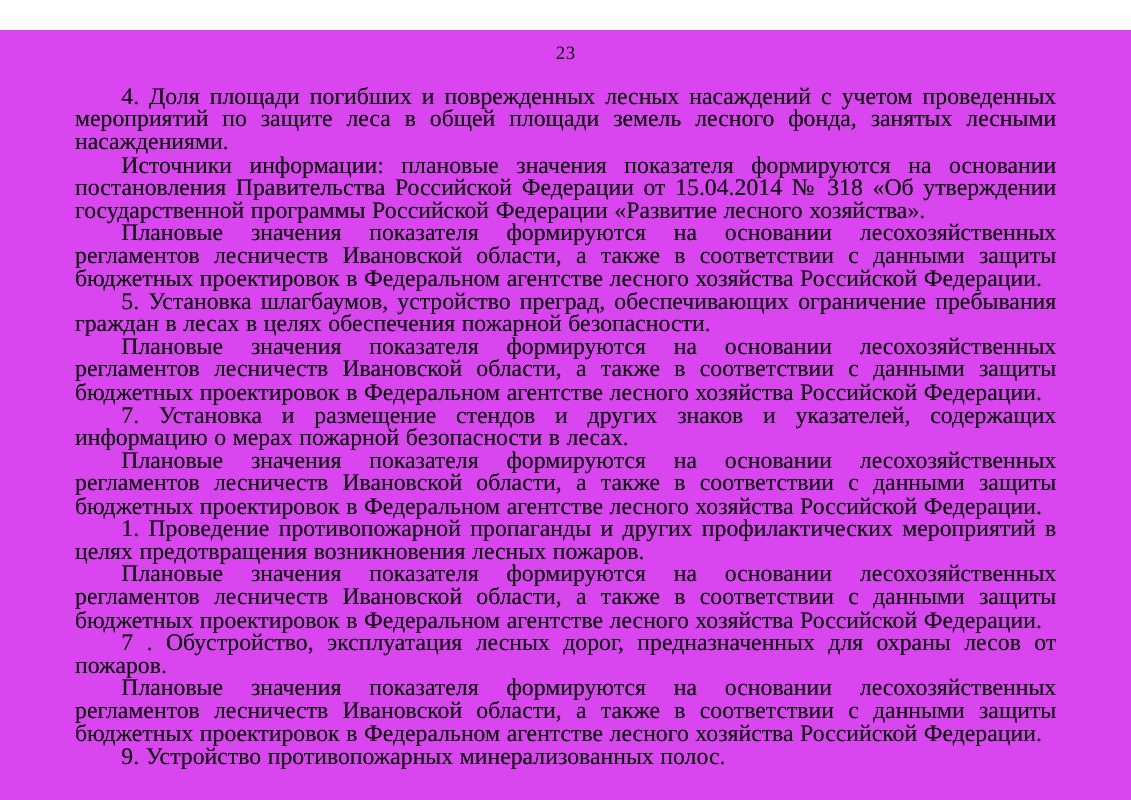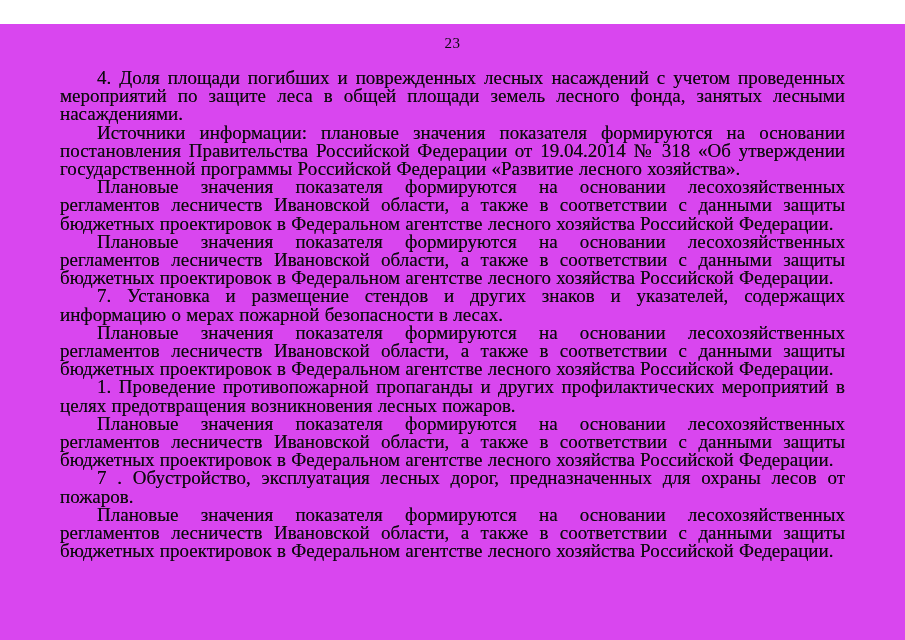--- a/index.html
+++ b/index.html
@@ -43,7 +43,7 @@
 
   <div class="doc-body">
     <p>4. Доля площади погибших и поврежденных лесных насаждений с учетом проведенных мероприятий по защите леса в общей площади земель лесного фонда, занятых лесными насаждениями.</p>
-    <p>Источники информации: плановые значения показателя формируются на основании постановления Правительства Российской Федерации от 19.04.2014 № 318 «Об утверждении государственной программы Российской Федерации «Развитие лесного хозяйства».</p>
+    <p>Источники информации: плановые значения показателя формируются на основании постановления Правительства Российской Федерации от 15.04.2014 № 318 «Об утверждении государственной программы Российской Федерации «Развитие лесного хозяйства».</p>
     <p>Плановые значения показателя формируются на основании лесохозяйственных регламентов лесничеств Ивановской области, а также в соответствии с данными защиты бюджетных проектировок в Федеральном агентстве лесного хозяйства Российской Федерации.</p>
     <p>Плановые значения показателя формируются на основании лесохозяйственных регламентов лесничеств Ивановской области, а также в соответствии с данными защиты бюджетных проектировок в Федеральном агентстве лесного хозяйства Российской Федерации.</p>
     <p>7. Установка и размещение стендов и других знаков и указателей, содержащих информацию о мерах пожарной безопасности в лесах.</p>

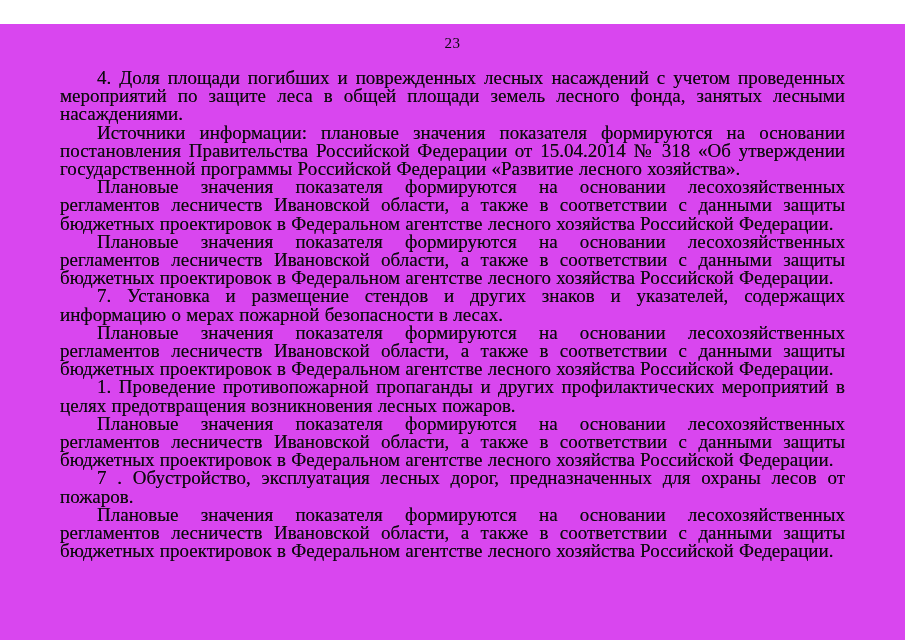--- a/index.html
+++ b/index.html
@@ -45,6 +45,7 @@
     <p>4. Доля площади погибших и поврежденных лесных насаждений с учетом проведенных мероприятий по защите леса в общей площади земель лесного фонда, занятых лесными насаждениями.</p>
     <p>Источники информации: плановые значения показателя формируются на основании постановления Правительства Российской Федерации от 15.04.2014 № 318 «Об утверждении государственной программы Российской Федерации «Развитие лесного хозяйства».</p>
     <p>Плановые значения показателя формируются на основании лесохозяйственных регламентов лесничеств Ивановской области, а также в соответствии с данными защиты бюджетных проектировок в Федеральном агентстве лесного хозяйства Российской Федерации.</p>
+    <p>5. Установка шлагбаумов, устройство преград, обеспечивающих ограничение пребывания граждан в лесах в целях обеспечения пожарной безопасности.</p>
     <p>Плановые значения показателя формируются на основании лесохозяйственных регламентов лесничеств Ивановской области, а также в соответствии с данными защиты бюджетных проектировок в Федеральном агентстве лесного хозяйства Российской Федерации.</p>
     <p>7. Установка и размещение стендов и других знаков и указателей, содержащих информацию о мерах пожарной безопасности в лесах.</p>
     <p>Плановые значения показателя формируются на основании лесохозяйственных регламентов лесничеств Ивановской области, а также в соответствии с данными защиты бюджетных проектировок в Федеральном агентстве лесного хозяйства Российской Федерации.</p>

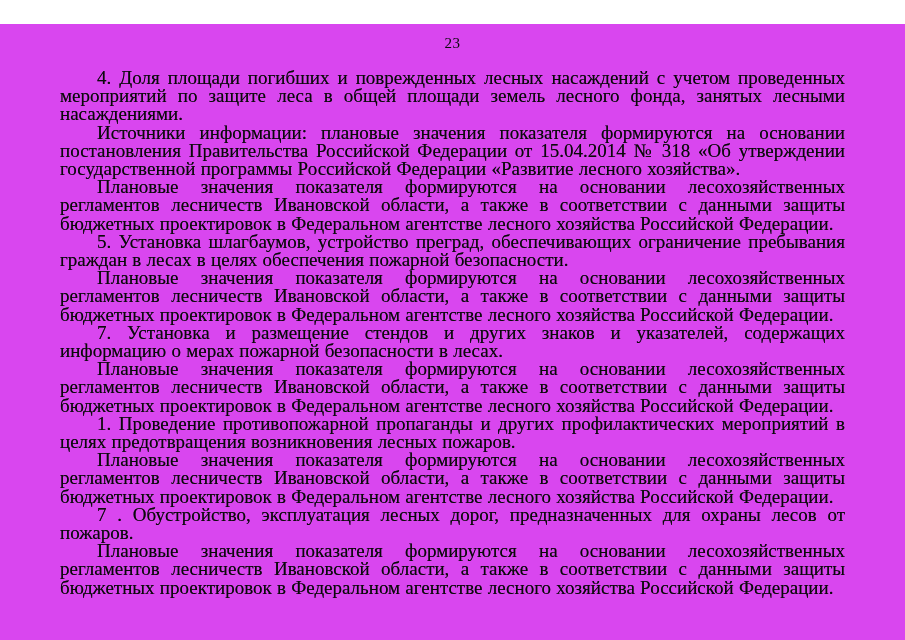--- a/index.html
+++ b/index.html
@@ -53,6 +53,7 @@
     <p>Плановые значения показателя формируются на основании лесохозяйственных регламентов лесничеств Ивановской области, а также в соответствии с данными защиты бюджетных проектировок в Федеральном агентстве лесного хозяйства Российской Федерации.</p>
     <p>7 . Обустройство, эксплуатация лесных дорог, предназначенных для охраны лесов от пожаров.</p>
     <p>Плановые значения показателя формируются на основании лесохозяйственных регламентов лесничеств Ивановской области, а также в соответствии с данными защиты бюджетных проектировок в Федеральном агентстве лесного хозяйства Российской Федерации.</p>
+    <p>9. Устройство противопожарных минерализованных полос.</p>
   </div>
 
 </div>

